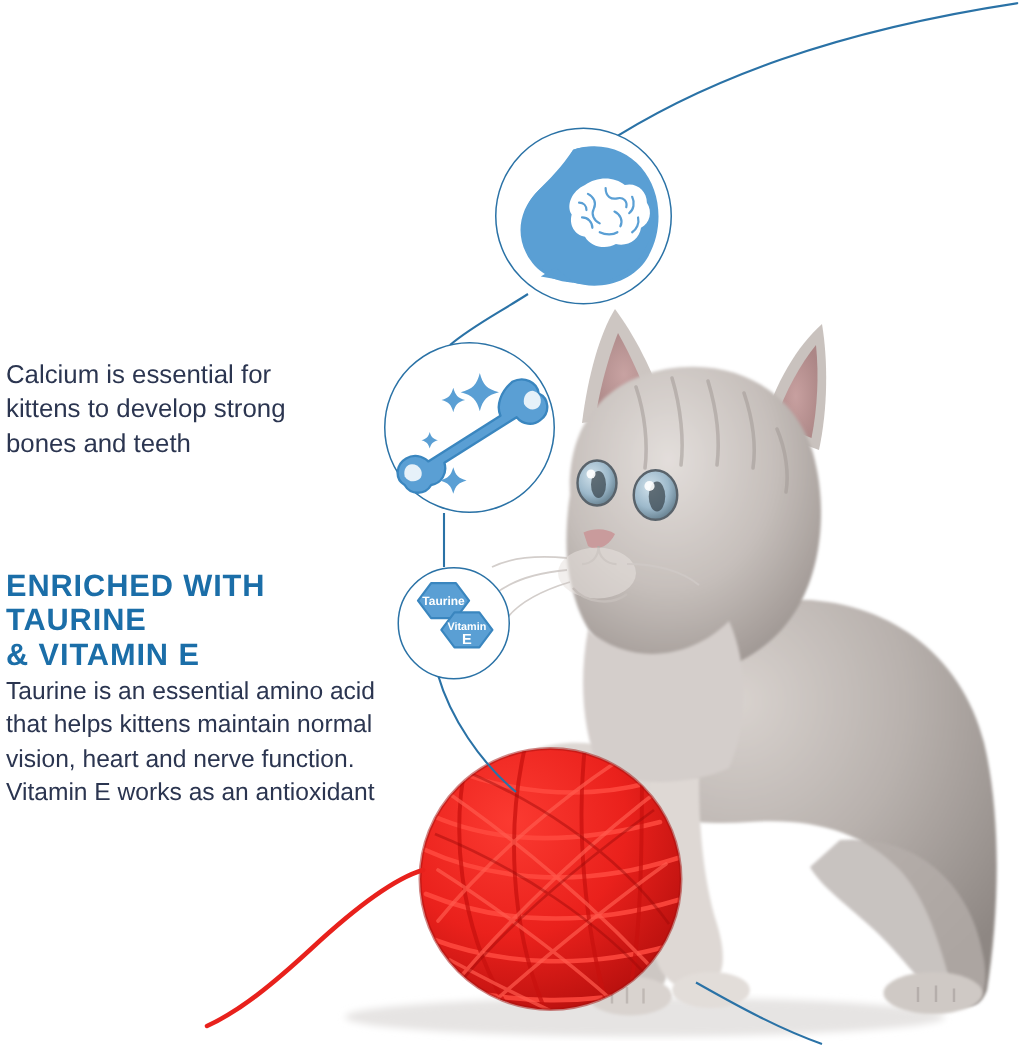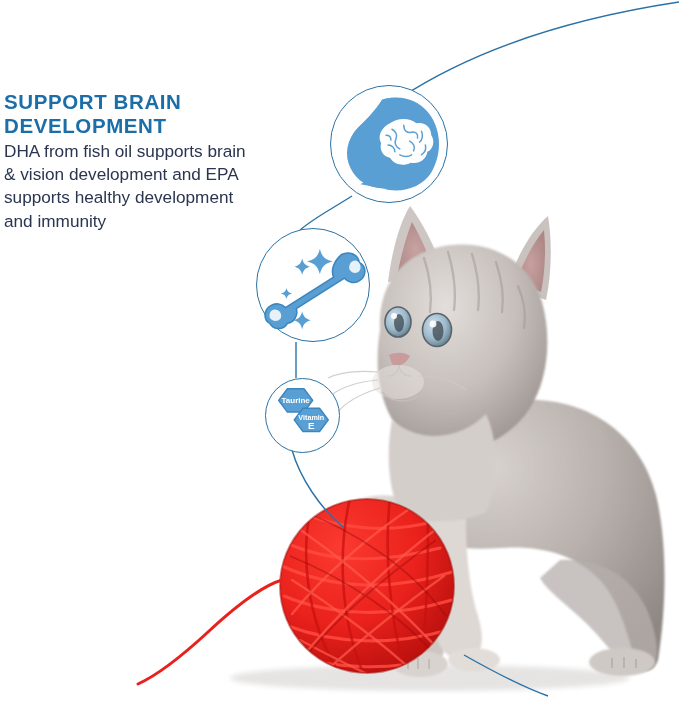--- a/index.html
+++ b/index.html
@@ -283,13 +283,6 @@
     </svg>
   </div>
 
-  <div class="feature" id="feature-brain">
-    <h2 class="f-title">SUPPORT BRAIN DEVELOPMENT</h2>
-    <p class="f-body">DHA from fish oil supports brain
-&amp; vision development and EPA
-supports healthy development
-and immunity</p>
-  </div>
 
   <div class="feature" id="feature-bone">
   </div>

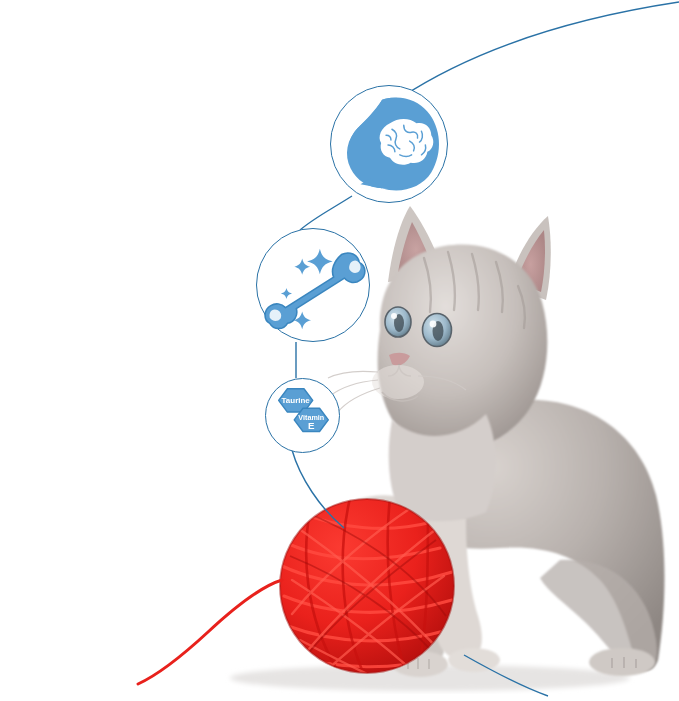--- a/index.html
+++ b/index.html
@@ -285,6 +285,9 @@
 
 
   <div class="feature" id="feature-bone">
+    <p class="f-body">Calcium is essential for
+kittens to develop strong
+bones and teeth</p>
   </div>
 
 

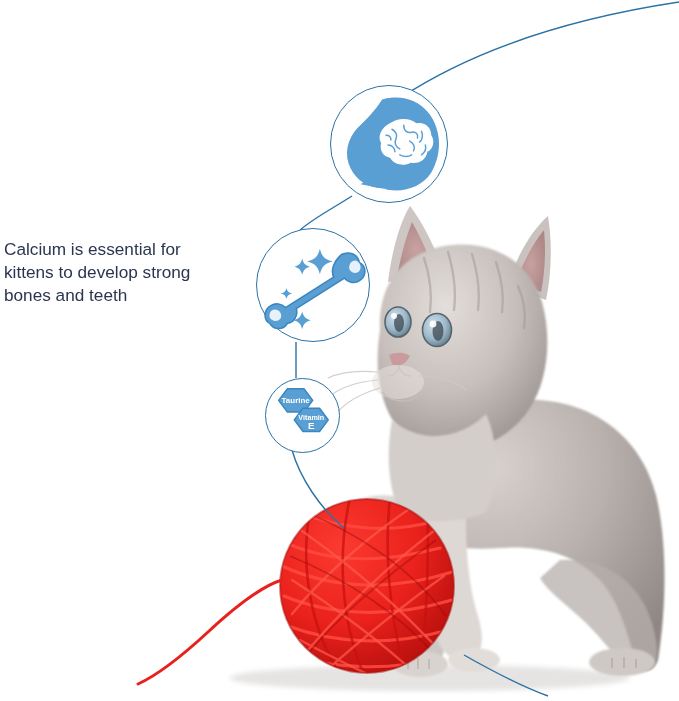--- a/index.html
+++ b/index.html
@@ -290,6 +290,14 @@
 bones and teeth</p>
   </div>
 
+  <div class="feature" id="feature-taurine">
+    <h2 class="f-title">ENRICHED WITH TAURINE
+&amp; VITAMIN E</h2>
+    <p class="f-body">Taurine is an essential amino acid
+that helps kittens maintain normal
+vision, heart and nerve function.
+Vitamin E works as an antioxidant</p>
+  </div>
 
 </div>
 

